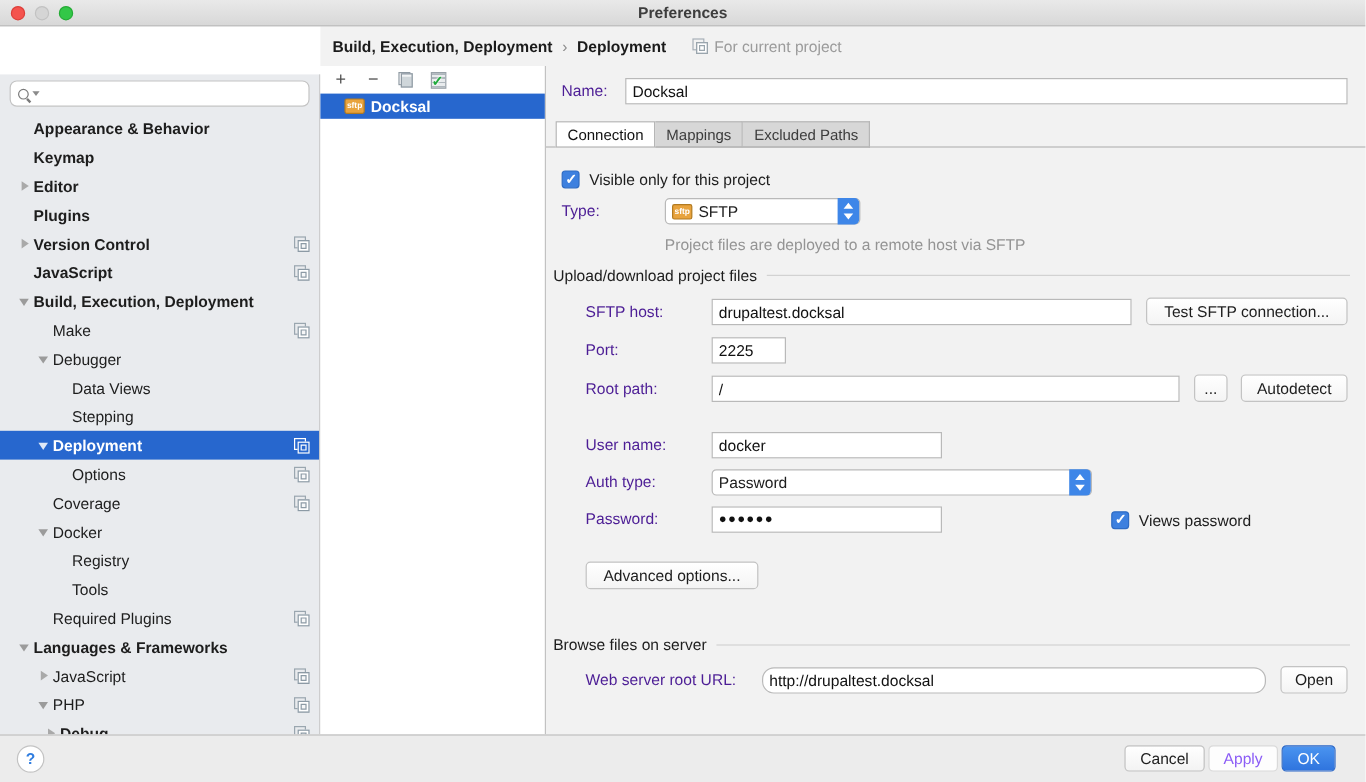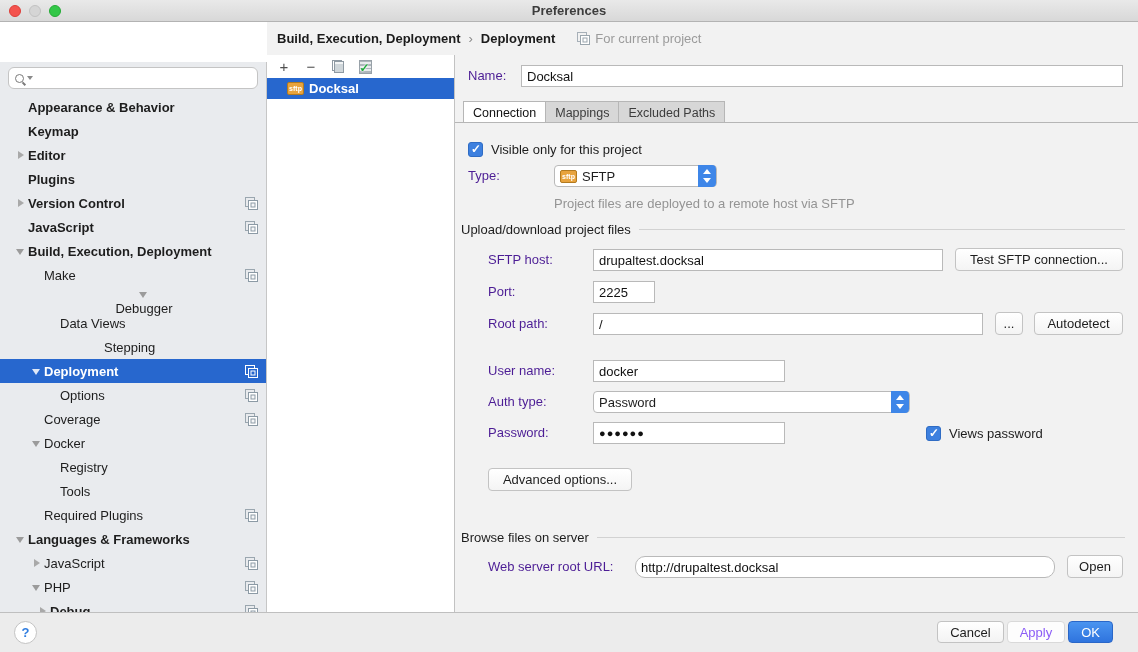--- a/index.html
+++ b/index.html
@@ -155,7 +155,7 @@
             <span class="tree-label">Make</span>
             <span class="proj-icon"></span>
           </div>
-          <div class="tree-row" style="padding-left: 30px; flex-direction: column;">
+          <div class="tree-row" style="padding-left: 30px;">
             <span class="arr arr-down"></span>
             <span class="tree-label">Debugger</span>
           </div>

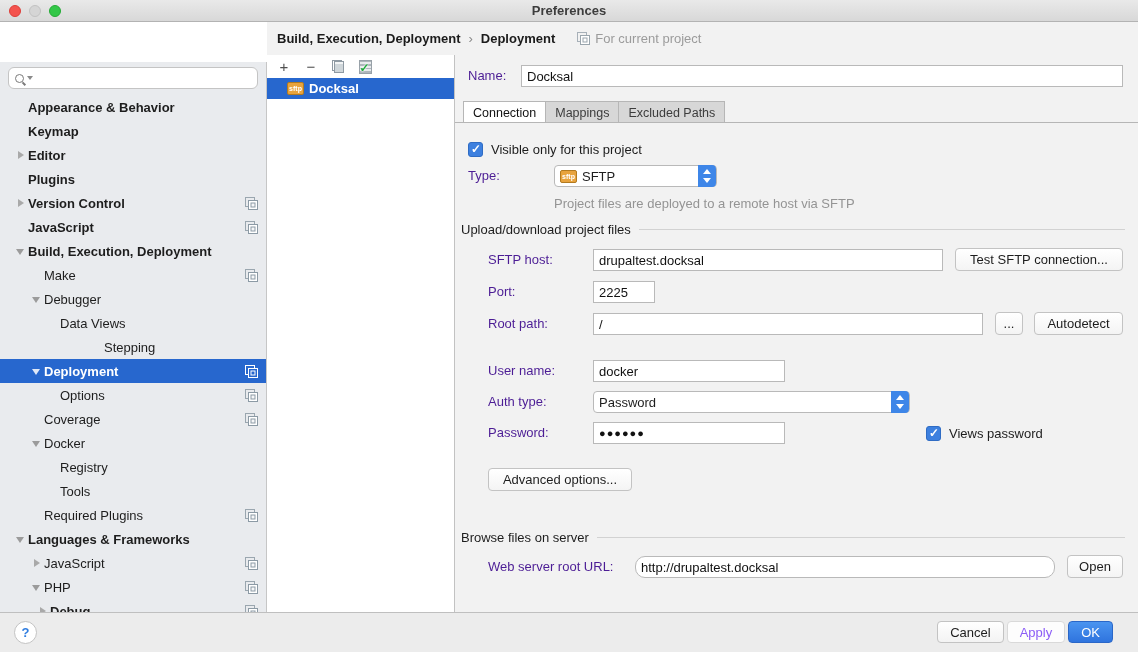--- a/index.html
+++ b/index.html
@@ -163,7 +163,7 @@
             <span class="arr"></span>
             <span class="tree-label">Data Views</span>
           </div>
-          <div class="tree-row" style="padding-left: 46px; gap: 44px;">
+          <div class="tree-row" style="padding-left: 46px;">
             <span class="arr"></span>
             <span class="tree-label">Stepping</span>
           </div>

